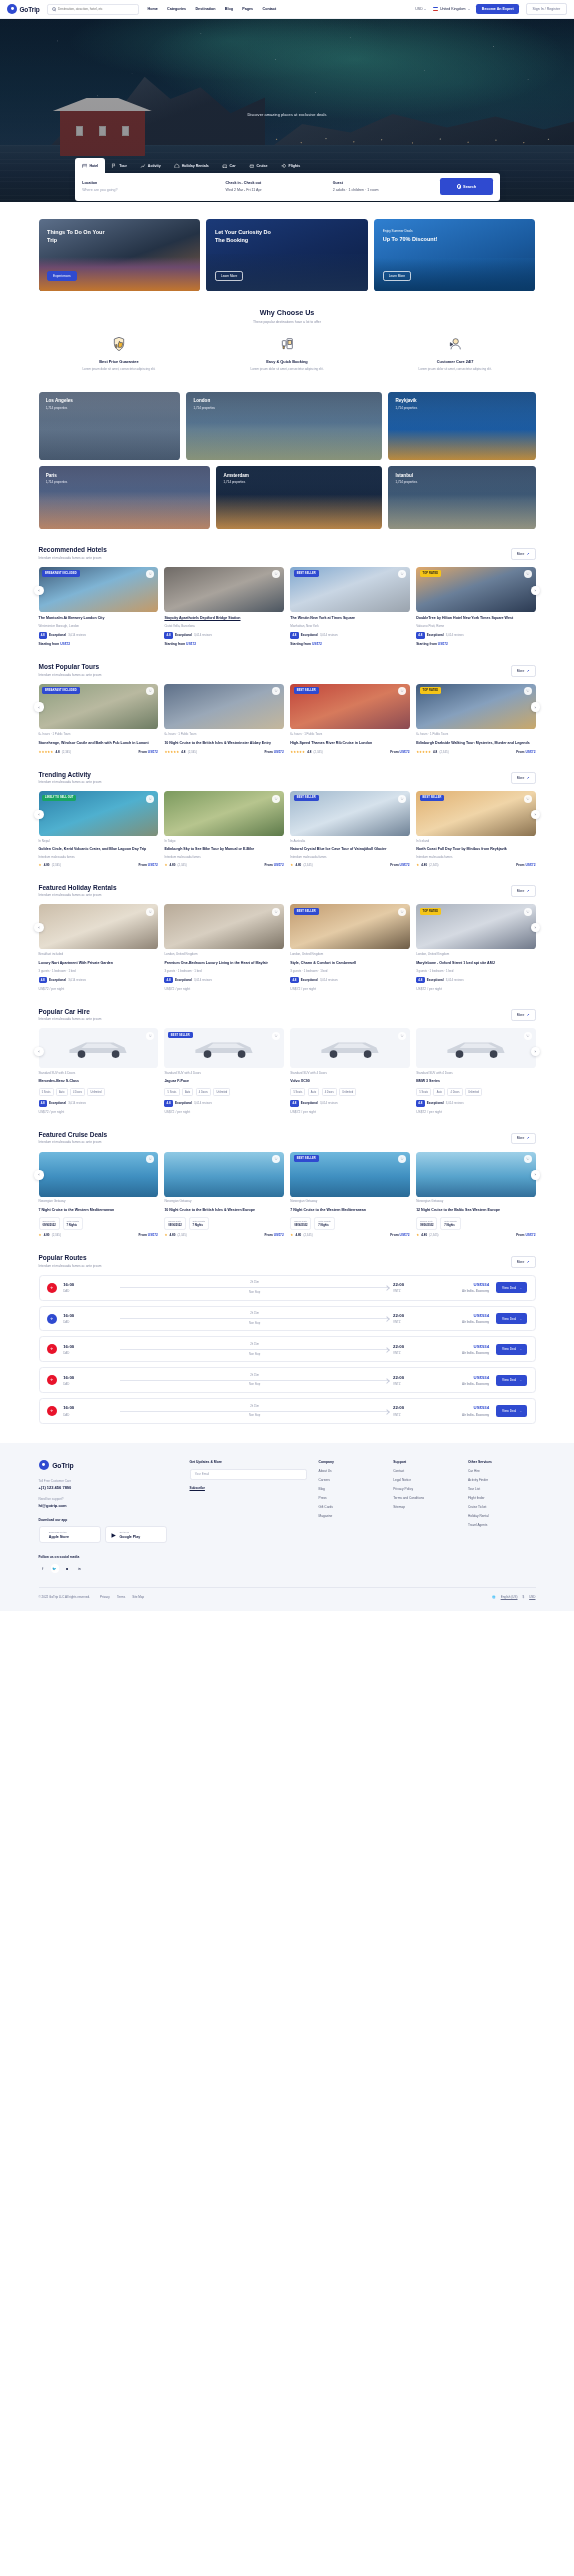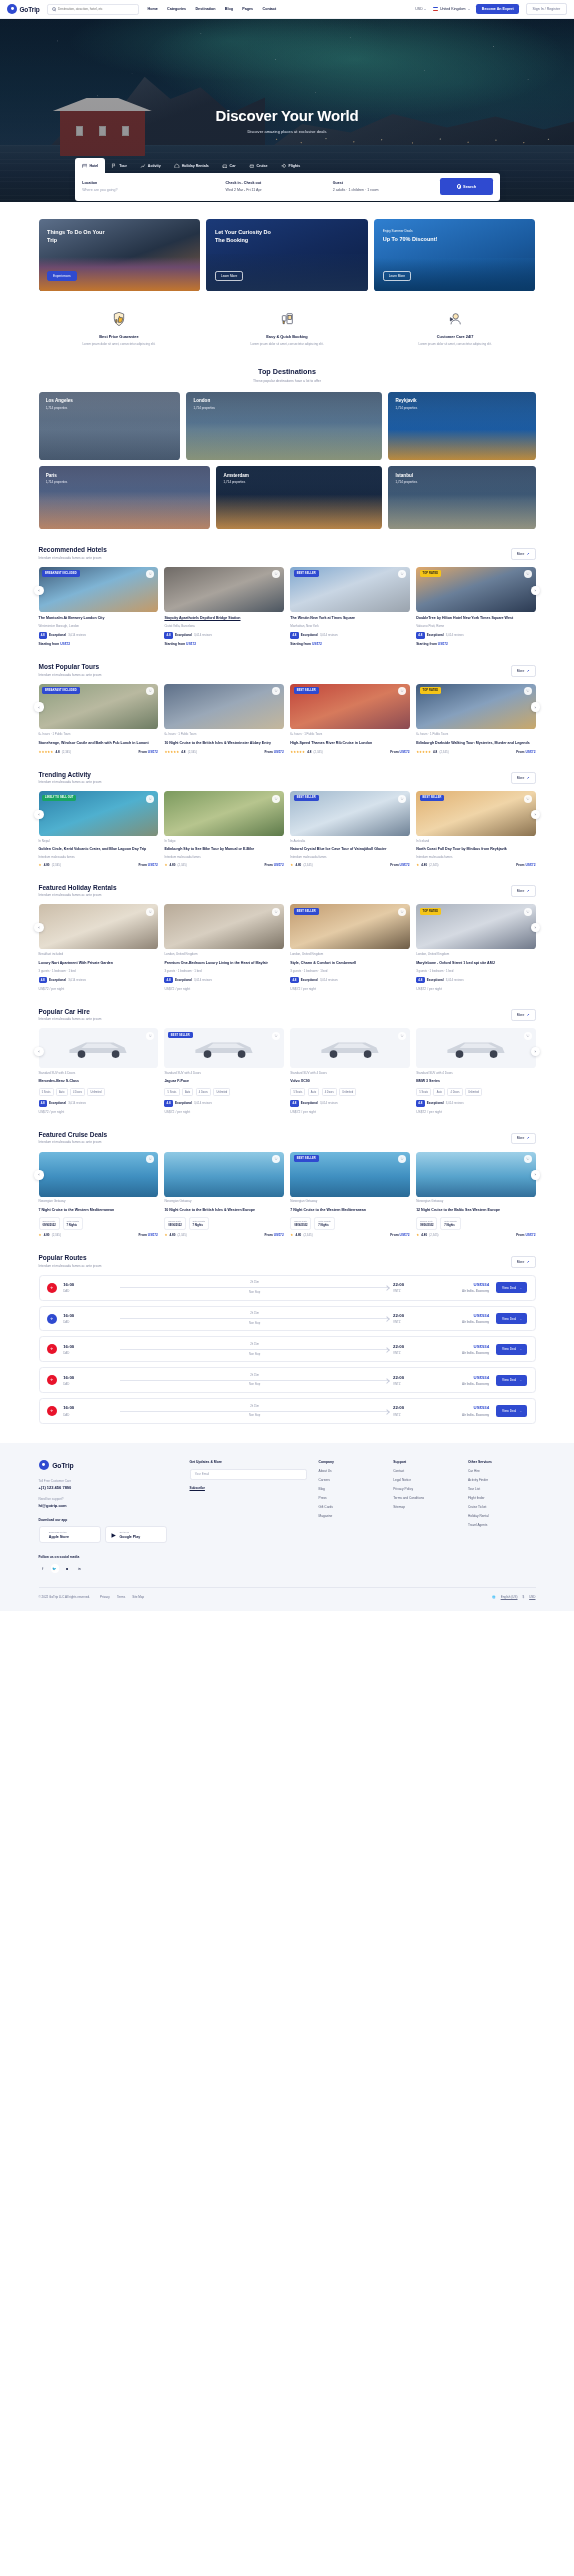--- a/index.html
+++ b/index.html
@@ -261,7 +261,6 @@
     </div>
     <div class="hero-veil"></div>
     <div class="hero-txt">
-      <div class="hero-title">Discover Your World</div>
       <div class="hero-sub">Discover amazing places at exclusive deals</div>
     </div>
 

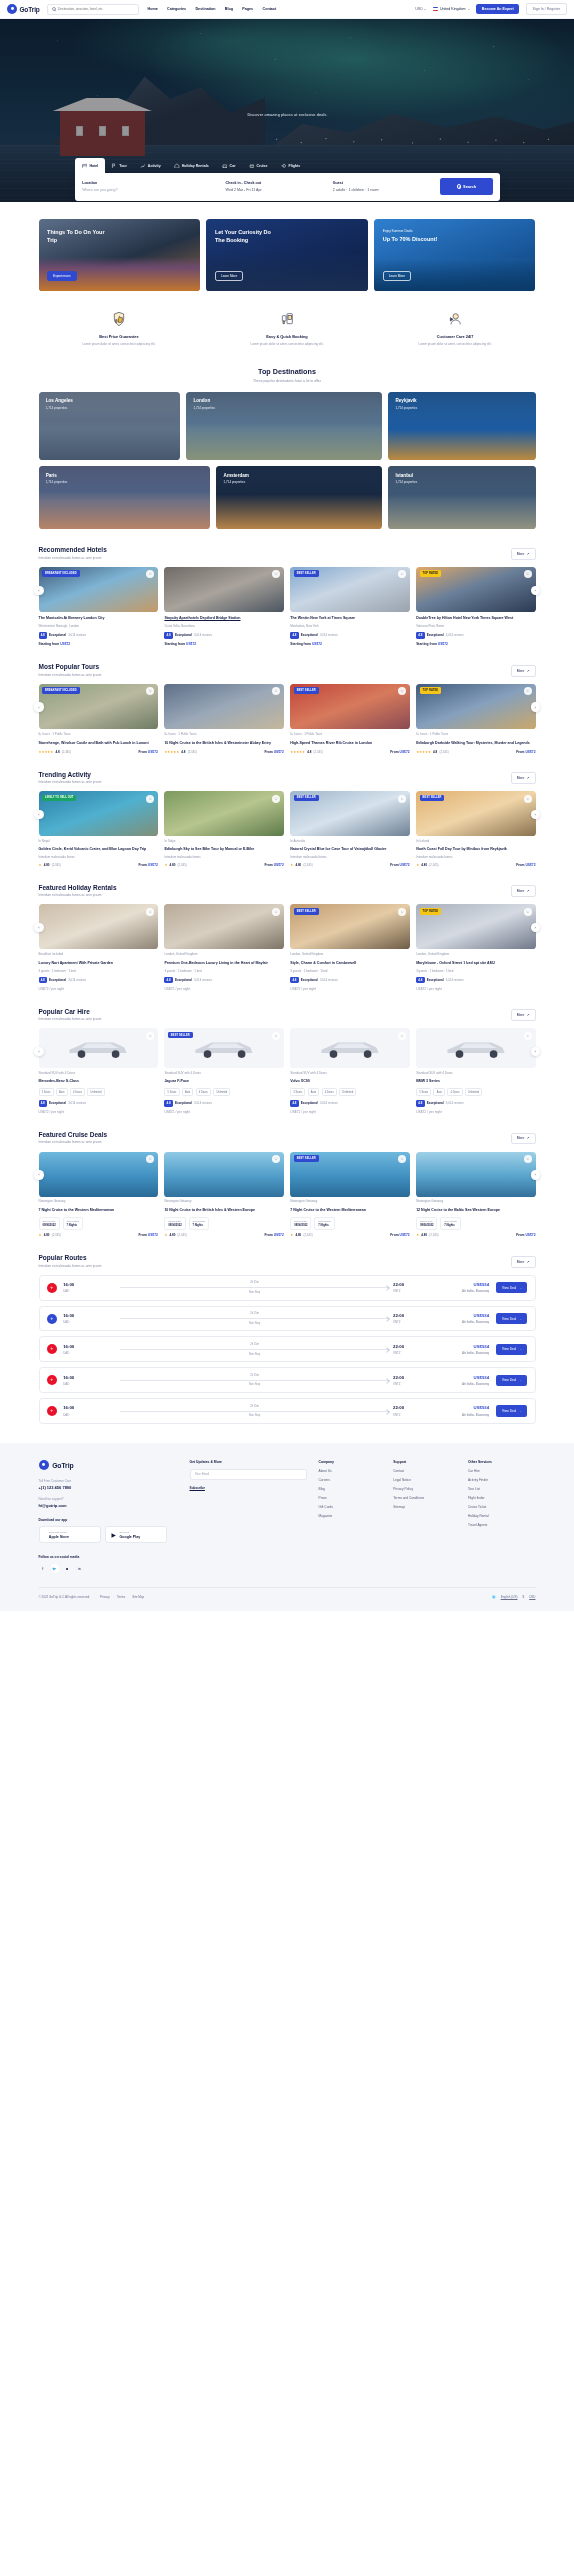--- a/index.html
+++ b/index.html
@@ -353,6 +353,10 @@
     </div>
 
     <div class="sec">
+      <div class="sec-c">
+        <h2>Why Choose Us</h2>
+        <p>These popular destinations have a lot to offer</p>
+      </div>
       <div class="feats">
         <div class="feat">
           <div class="ic">

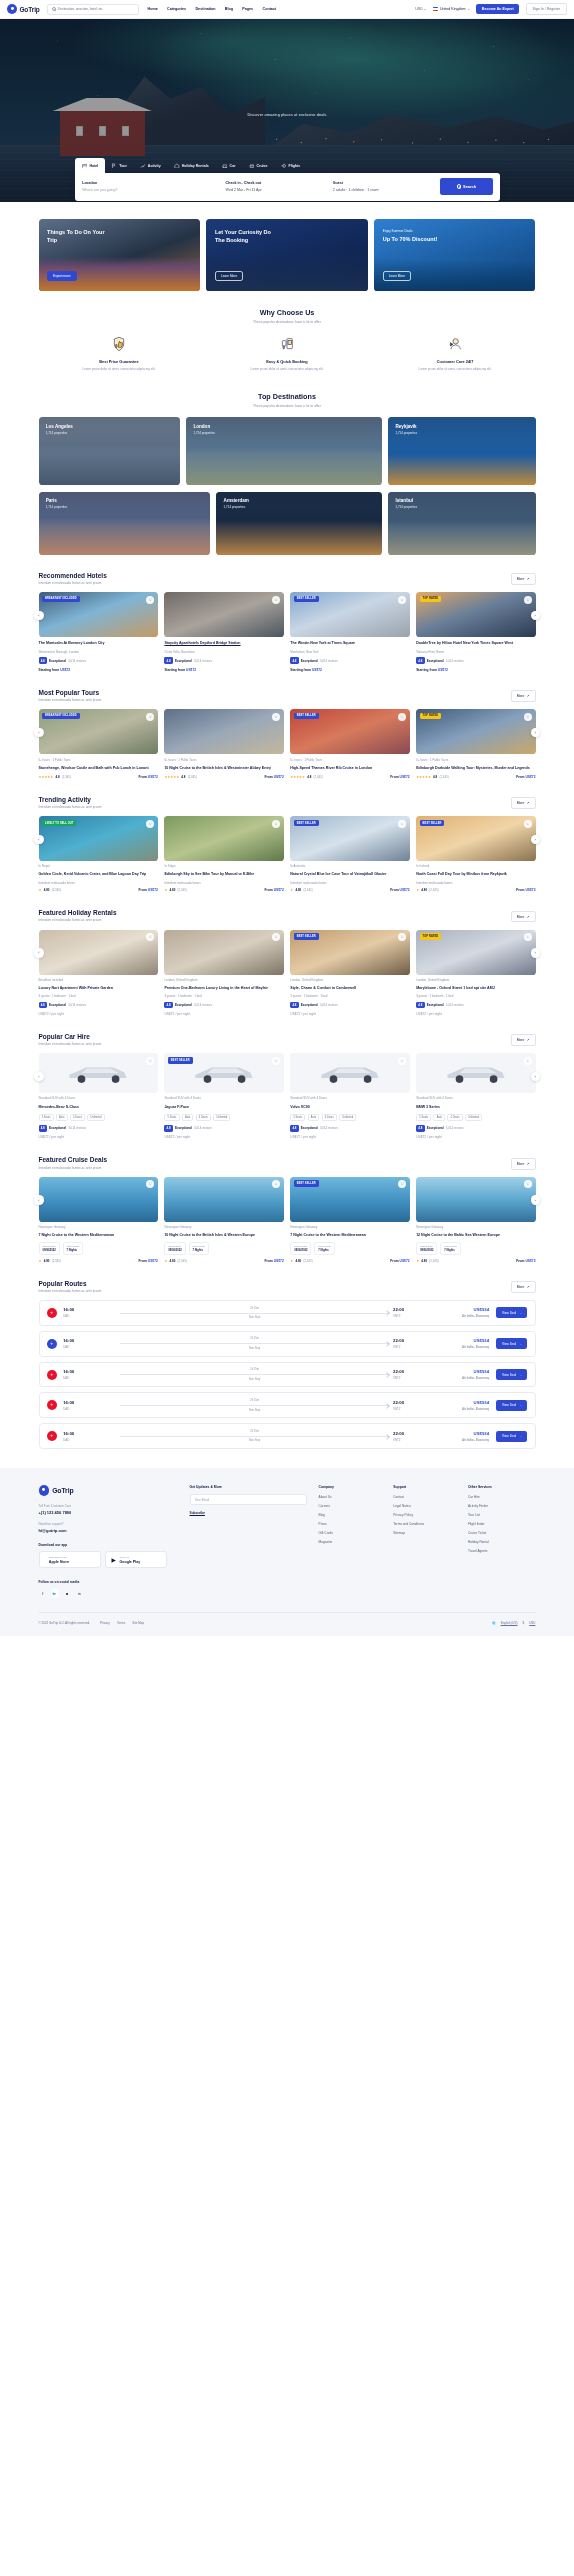--- a/index.html
+++ b/index.html
@@ -395,10 +395,6 @@
     </div>
 
     <div class="sec">
-      <div class="sec-c">
-        <h2>Top Destinations</h2>
-        <p>These popular destinations have a lot to offer</p>
-      </div>
       <div class="dest-grid" style="margin-bottom:6.5px">
         <div class="dest d-la">
           <div class="dn">Los Angeles</div>

